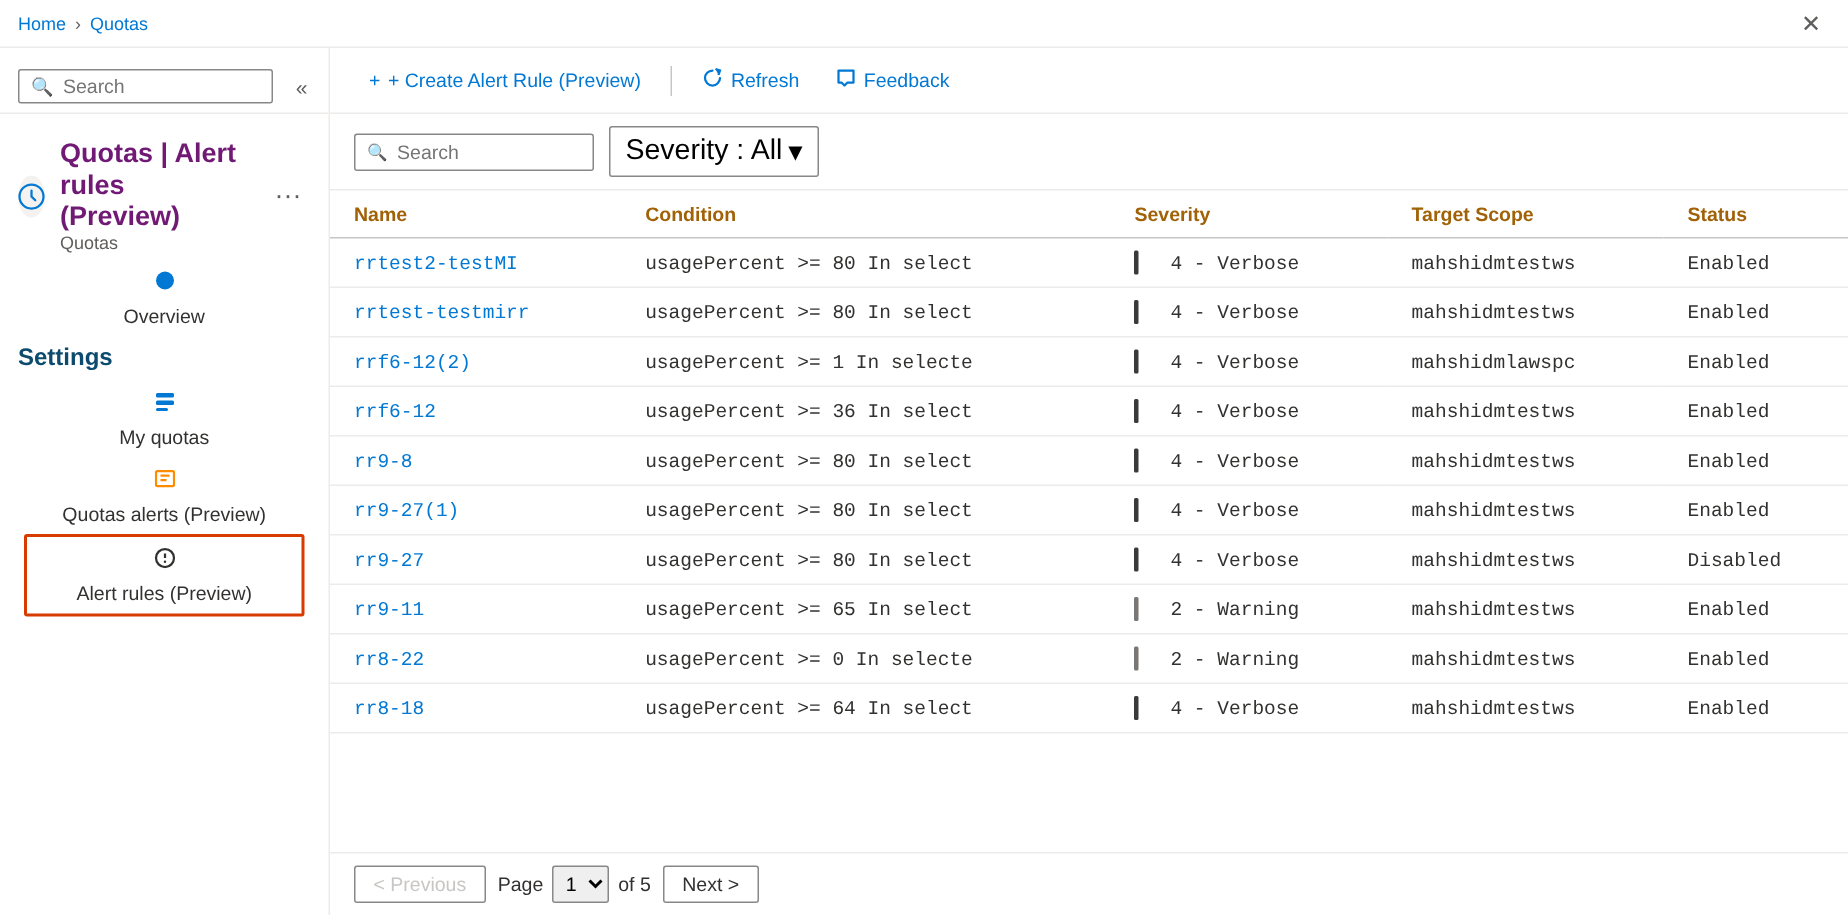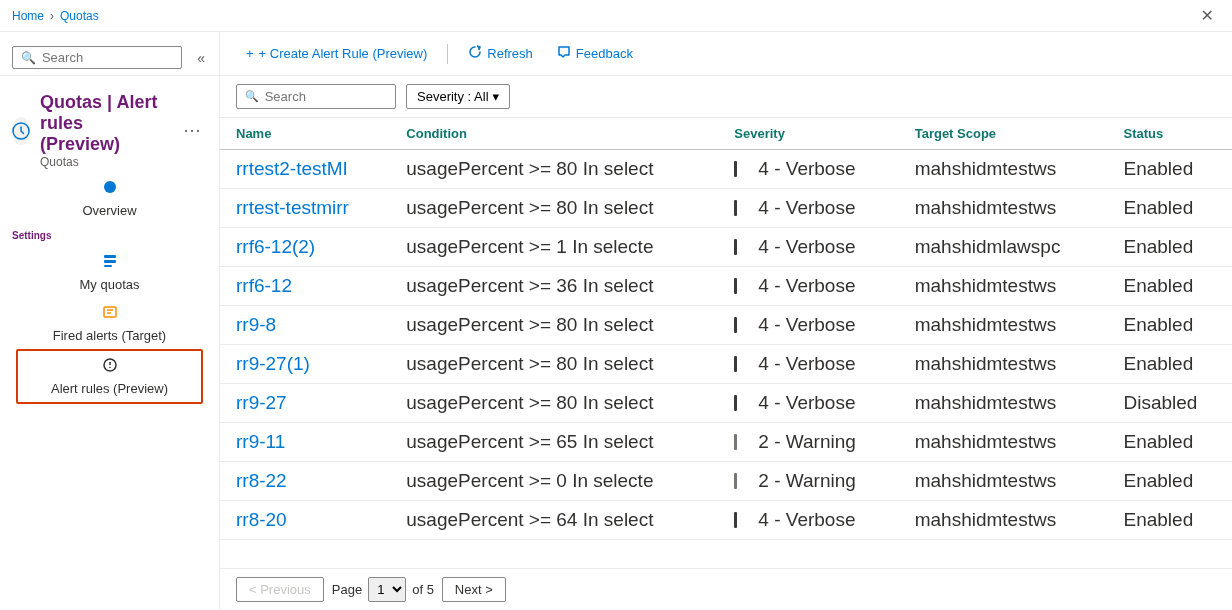--- a/index.html
+++ b/index.html
@@ -42,7 +42,7 @@
     .filter-bar { display: flex; align-items: center; padding: 8px 16px; gap: 10px; border-bottom: 1px solid #edebe9; }
     .filter-search { display: flex; align-items: center; border: 1px solid #8a8886; border-radius: 2px; padding: 4px 8px; gap: 6px; width: 160px; }
     .filter-search input { border: none; outline: none; font-size: 13px; width: 100%; }
-    .severity-filter { display: flex; align-items: center; border: 1px solid #8a8886; border-radius: 2px; padding: 4px 10px; font-size: 13px; cursor: pointer; gap: 4px; background: #fff; }
+    .severity-filter { display: flex; align-items: center; border: 1px solid #8a8886; border-radius: 2px; padding: 4px 10px; font-size: 19px; cursor: pointer; gap: 4px; background: #fff; }
 
     .table-container { flex: 1; overflow-y: auto; }
     table { width: 100%; border-collapse: collapse; }

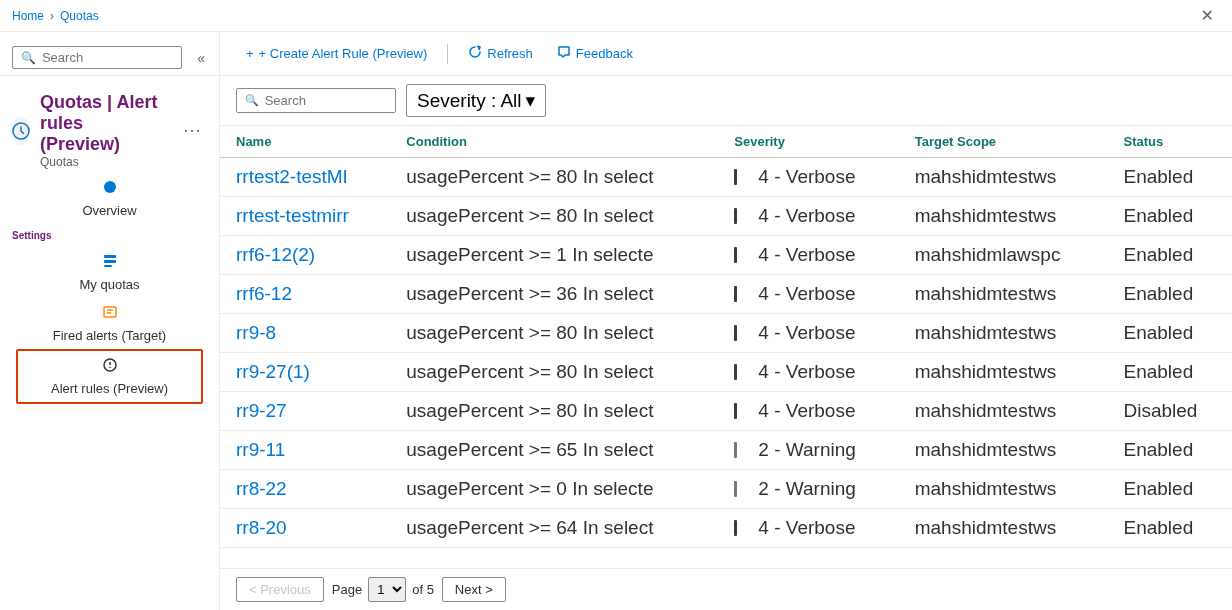--- a/index.html
+++ b/index.html
@@ -46,7 +46,7 @@
 
     .table-container { flex: 1; overflow-y: auto; }
     table { width: 100%; border-collapse: collapse; }
-    thead th { padding: 8px 16px; text-align: left; font-weight: 600; font-size: 13px; color: #0f766e; border-bottom: 1px solid #c8c6c4; background: #fff; position: sticky; top: 0; z-index: 1; }
+    thead th { padding: 8px 16px; text-align: left; font-weight: 600; font-size: 13px; color: #a16207; border-bottom: 1px solid #c8c6c4; background: #fff; position: sticky; top: 0; z-index: 1; }
     tbody tr { border-bottom: 1px solid #edebe9; }
     tbody td { padding: 8px 16px; font-size: 19px; color: #323130; vertical-align: middle; }
     td.name-cell a { color: #0078d4; text-decoration: none; }

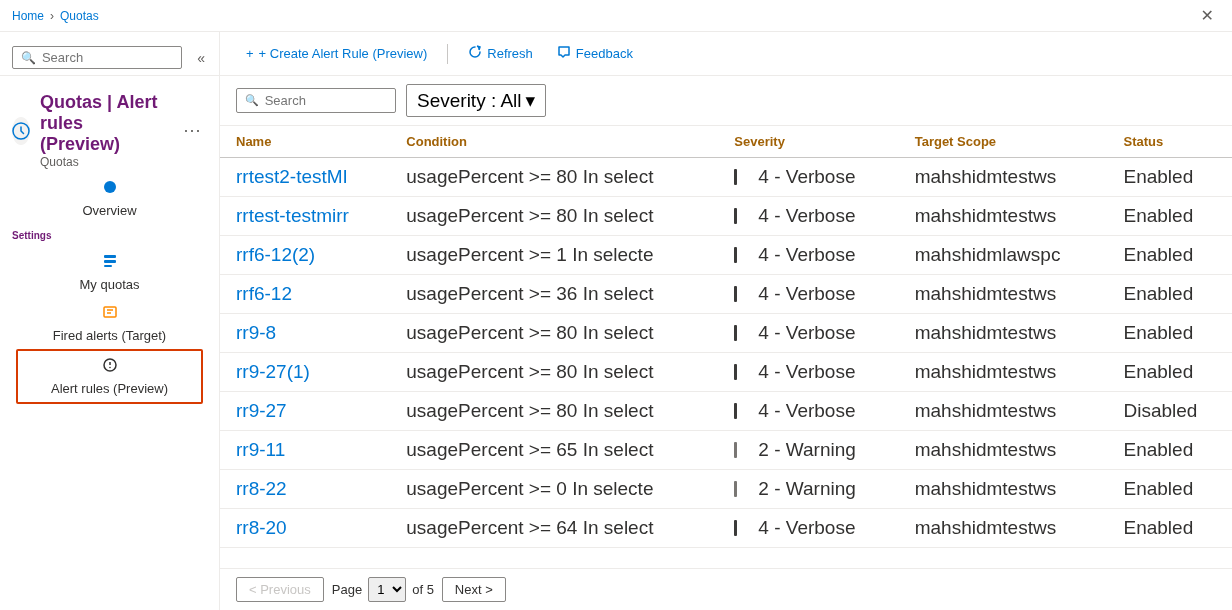--- a/index.html
+++ b/index.html
@@ -48,7 +48,7 @@
     table { width: 100%; border-collapse: collapse; }
     thead th { padding: 8px 16px; text-align: left; font-weight: 600; font-size: 13px; color: #a16207; border-bottom: 1px solid #c8c6c4; background: #fff; position: sticky; top: 0; z-index: 1; }
     tbody tr { border-bottom: 1px solid #edebe9; }
-    tbody td { padding: 8px 16px; font-size: 19px; color: #323130; vertical-align: middle; }
+    tbody td { padding: 8px 16px; font-size: 13px; color: #323130; vertical-align: middle; font-family: Liberation Mono, monospace; }
     td.name-cell a { color: #0078d4; text-decoration: none; }
     .severity-badge { display: flex; align-items: center; gap: 21px; }
     .severity-bar { width: 3px; height: 16px; border-radius: 1px; flex-shrink: 0; }

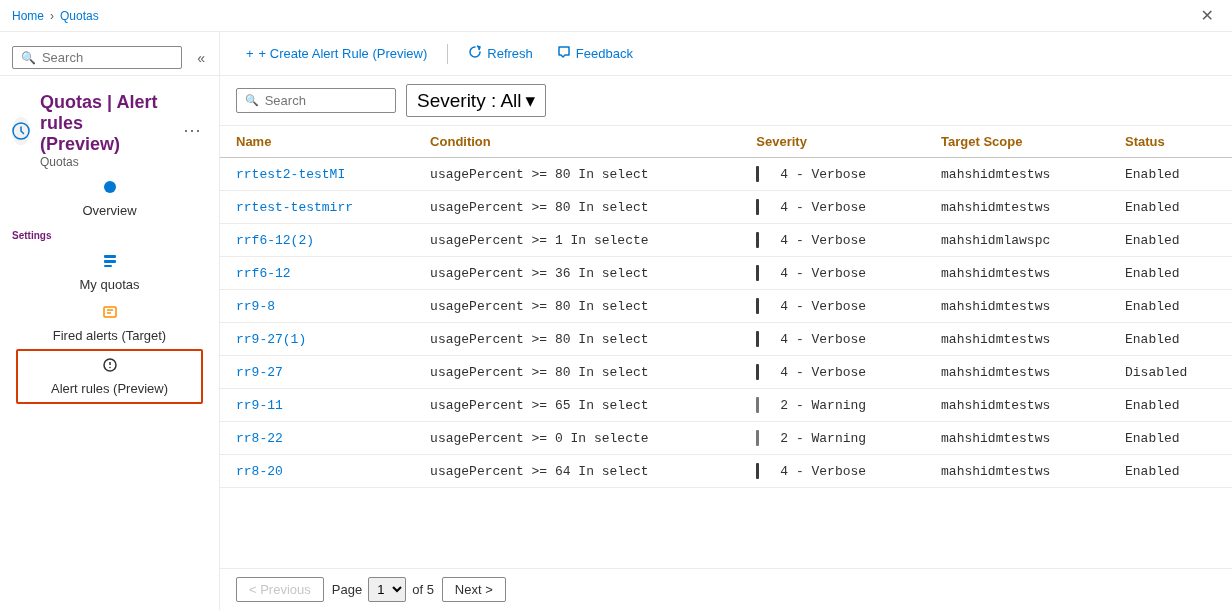--- a/index.html
+++ b/index.html
@@ -27,7 +27,7 @@
     .page-title-more { cursor: pointer; color: #605e5c; font-size: 18px; border: none; background: none; padding: 2px 6px; margin-left: 4px; }
 
     .sidebar-nav { padding: 4px 16px; }
-    .sidebar-section-label { padding: 6px 12px 2px 12px; font-size: 10px; font-weight: 600; color: #701a75; }
+    .sidebar-section-label { padding: 6px 12px 2px 12px; font-size: 16px; font-weight: 600; color: #0c4a6e; }
 
     .sidebar-item { display: flex; align-items: center; padding: 6px 12px; cursor: pointer; gap: 8px; color: #323130; font-size: 13px; flex-direction: column; }
     .sidebar-item.active { background: #fff; border: 2px solid #d83b01; border-radius: 2px; font-weight: 500; }

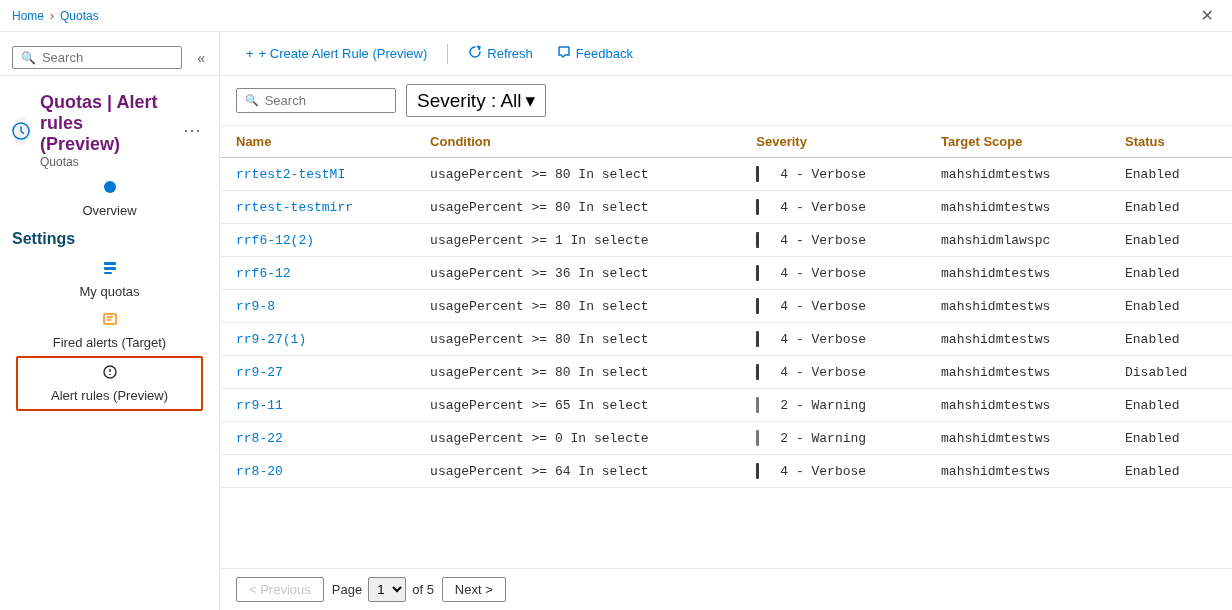--- a/index.html
+++ b/index.html
@@ -131,7 +131,7 @@
               <line x1="4" y1="8" x2="8" y2="8" stroke="#ff8c00" stroke-width="1.5"></line>
             </svg>
         </span>
-        <span>Fired alerts (Target)</span>
+        <span>Quotas alerts (Preview)</span>
       </div>
       <div class="sidebar-item active">
         <span class="sidebar-item-icon">

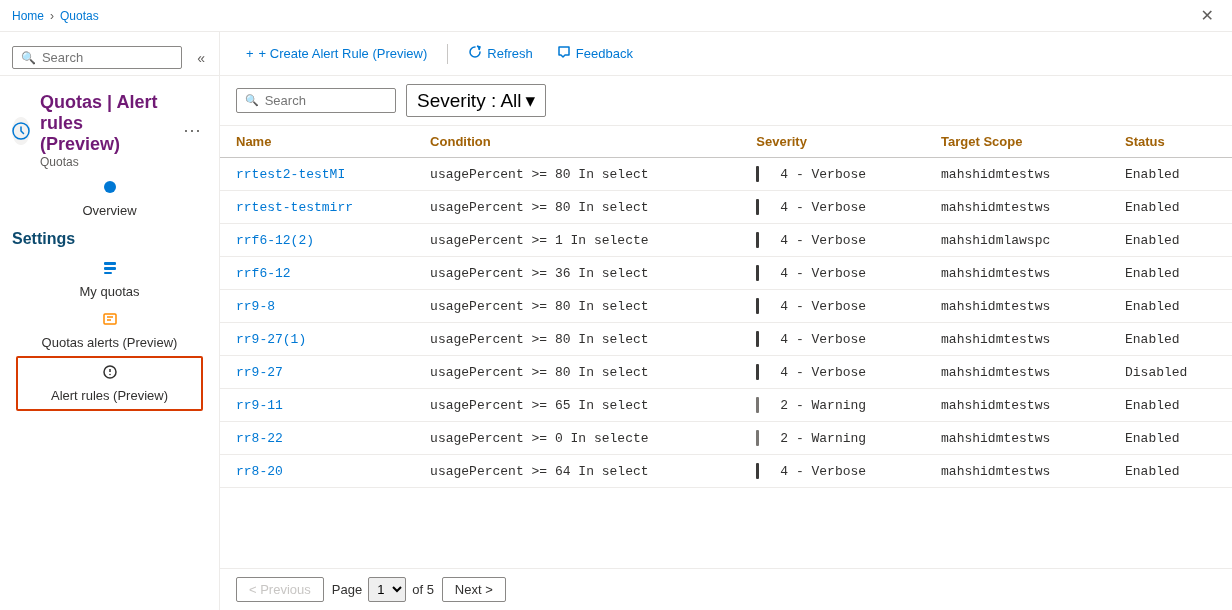--- a/index.html
+++ b/index.html
@@ -306,7 +306,7 @@
     <td>Enabled</td>
   </tr>
             <tr>
-    <td class="name-cell"><a href="#">rr8-20</a></td>
+    <td class="name-cell"><a href="#">rr8-18</a></td>
     <td>usagePercent &gt;= 64 In select</td>
     <td>
       <div class="severity-badge">

